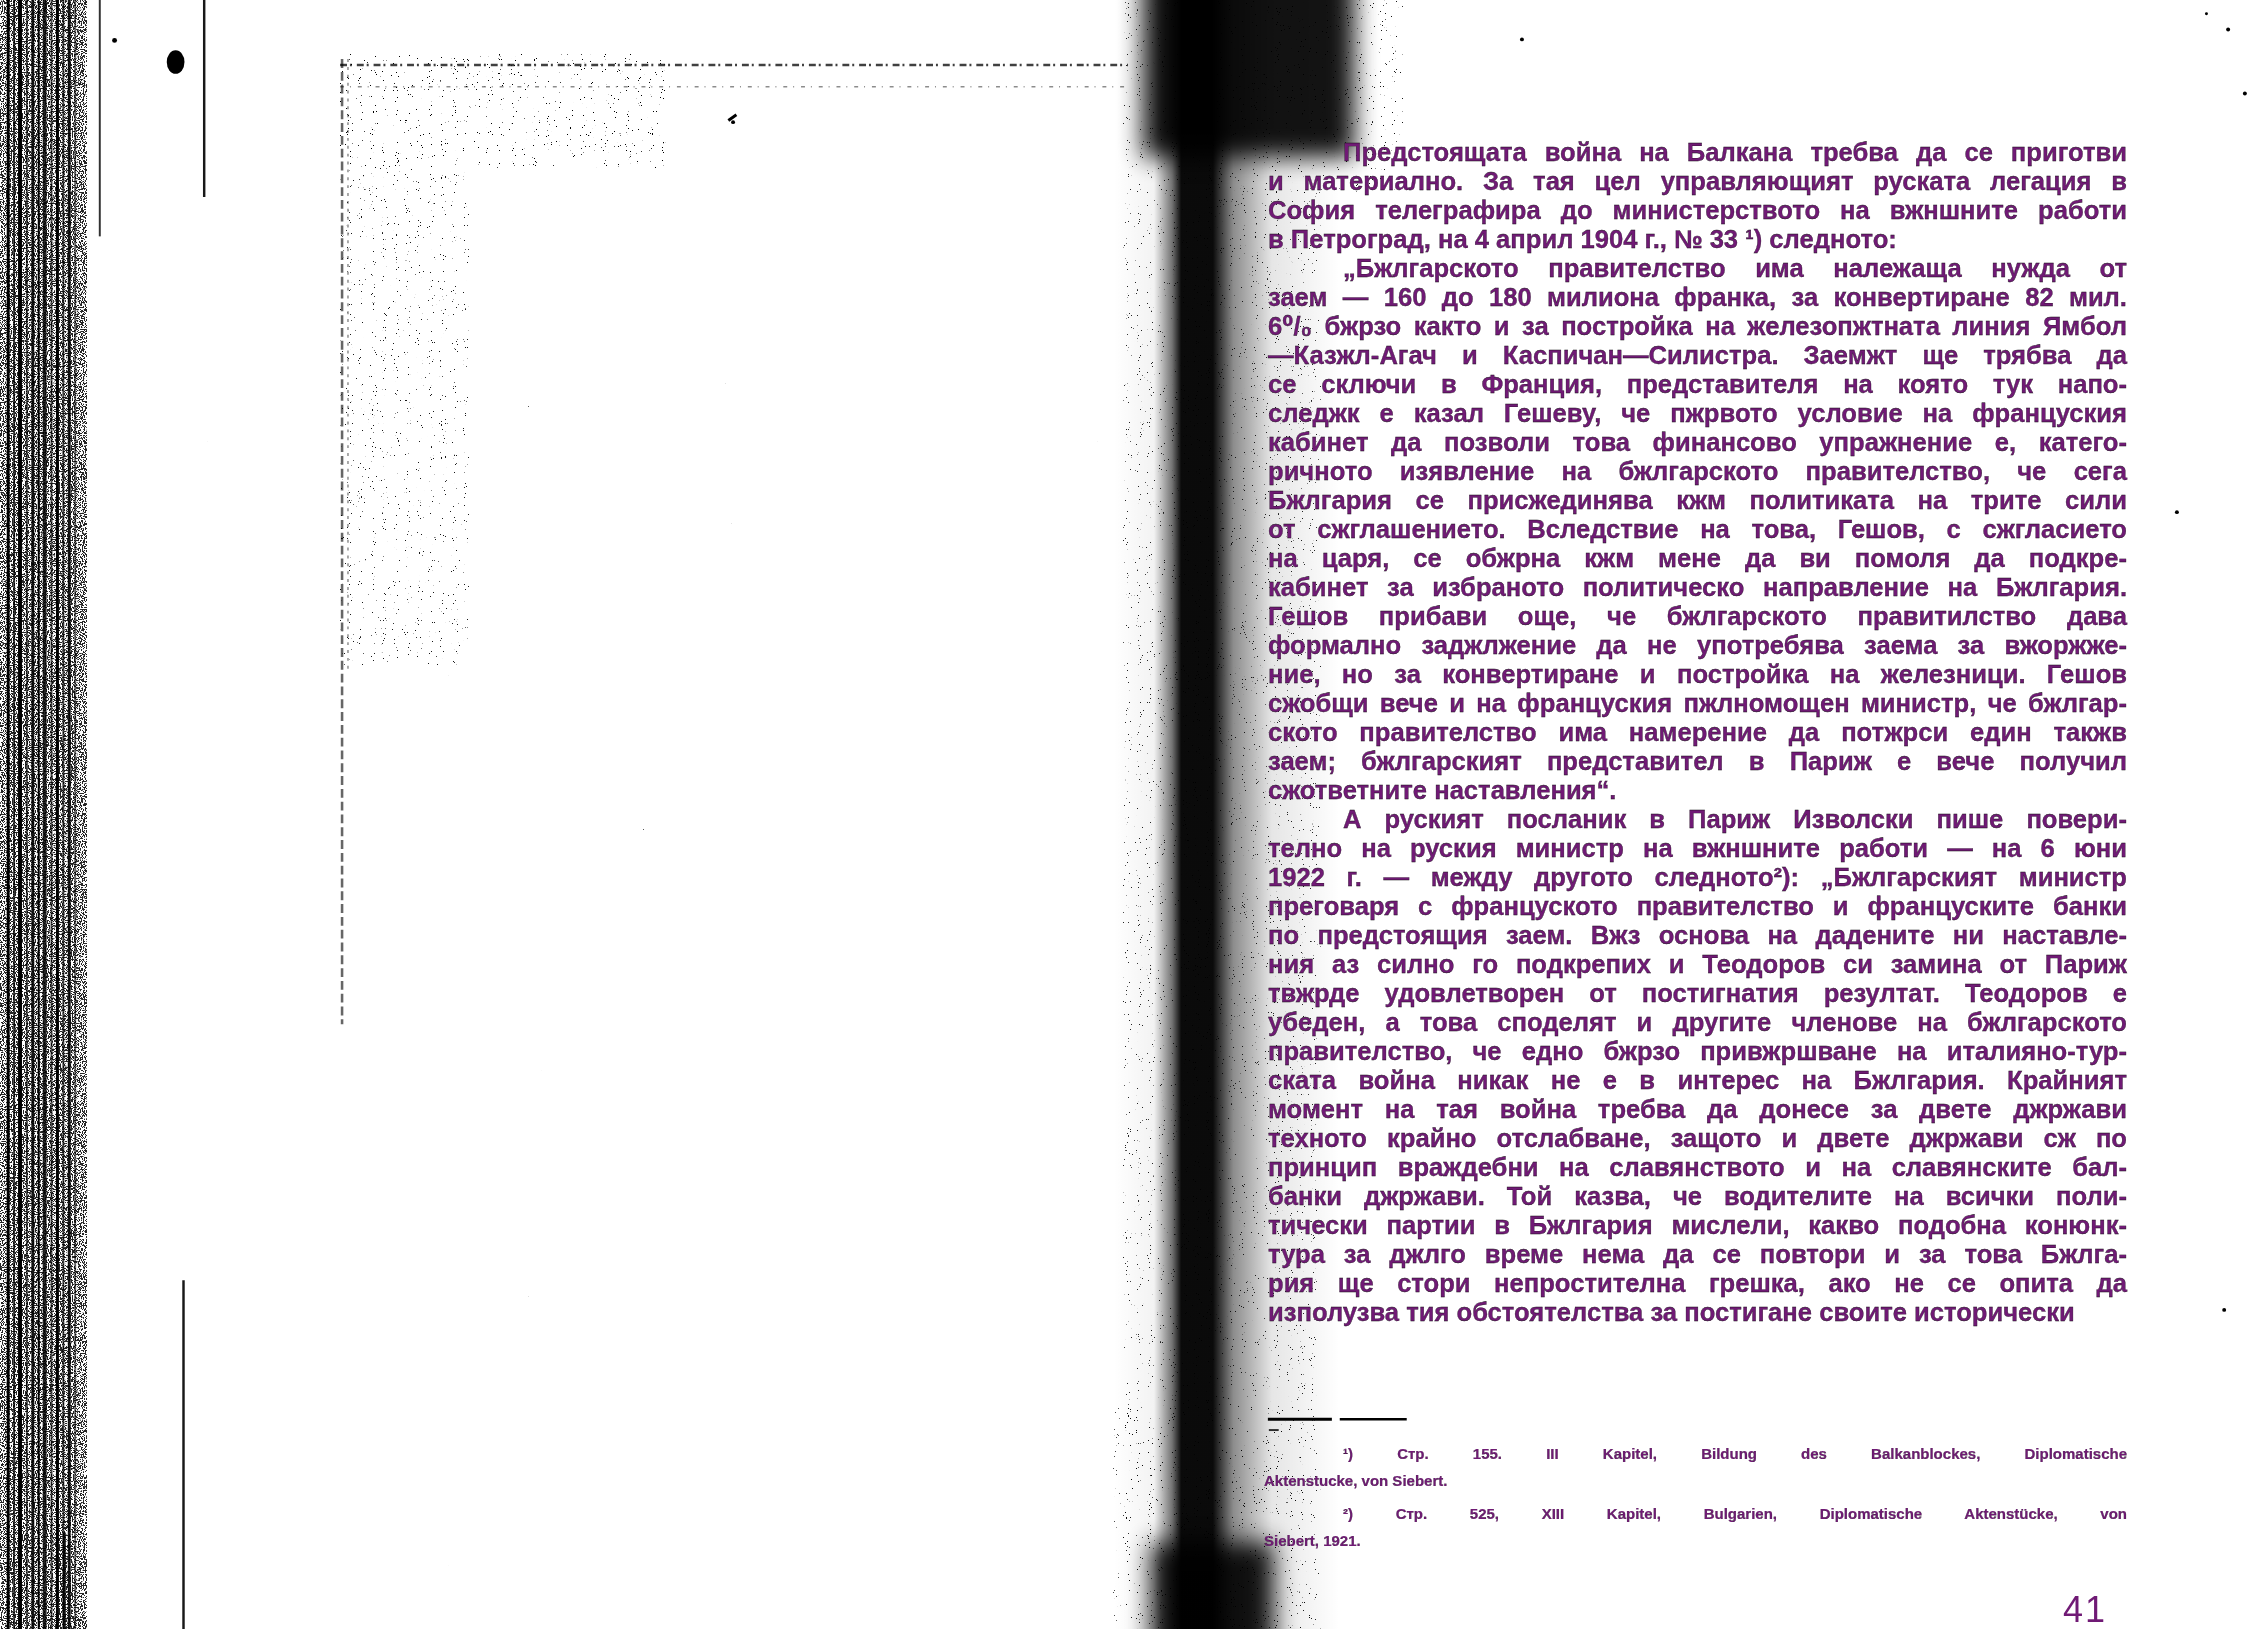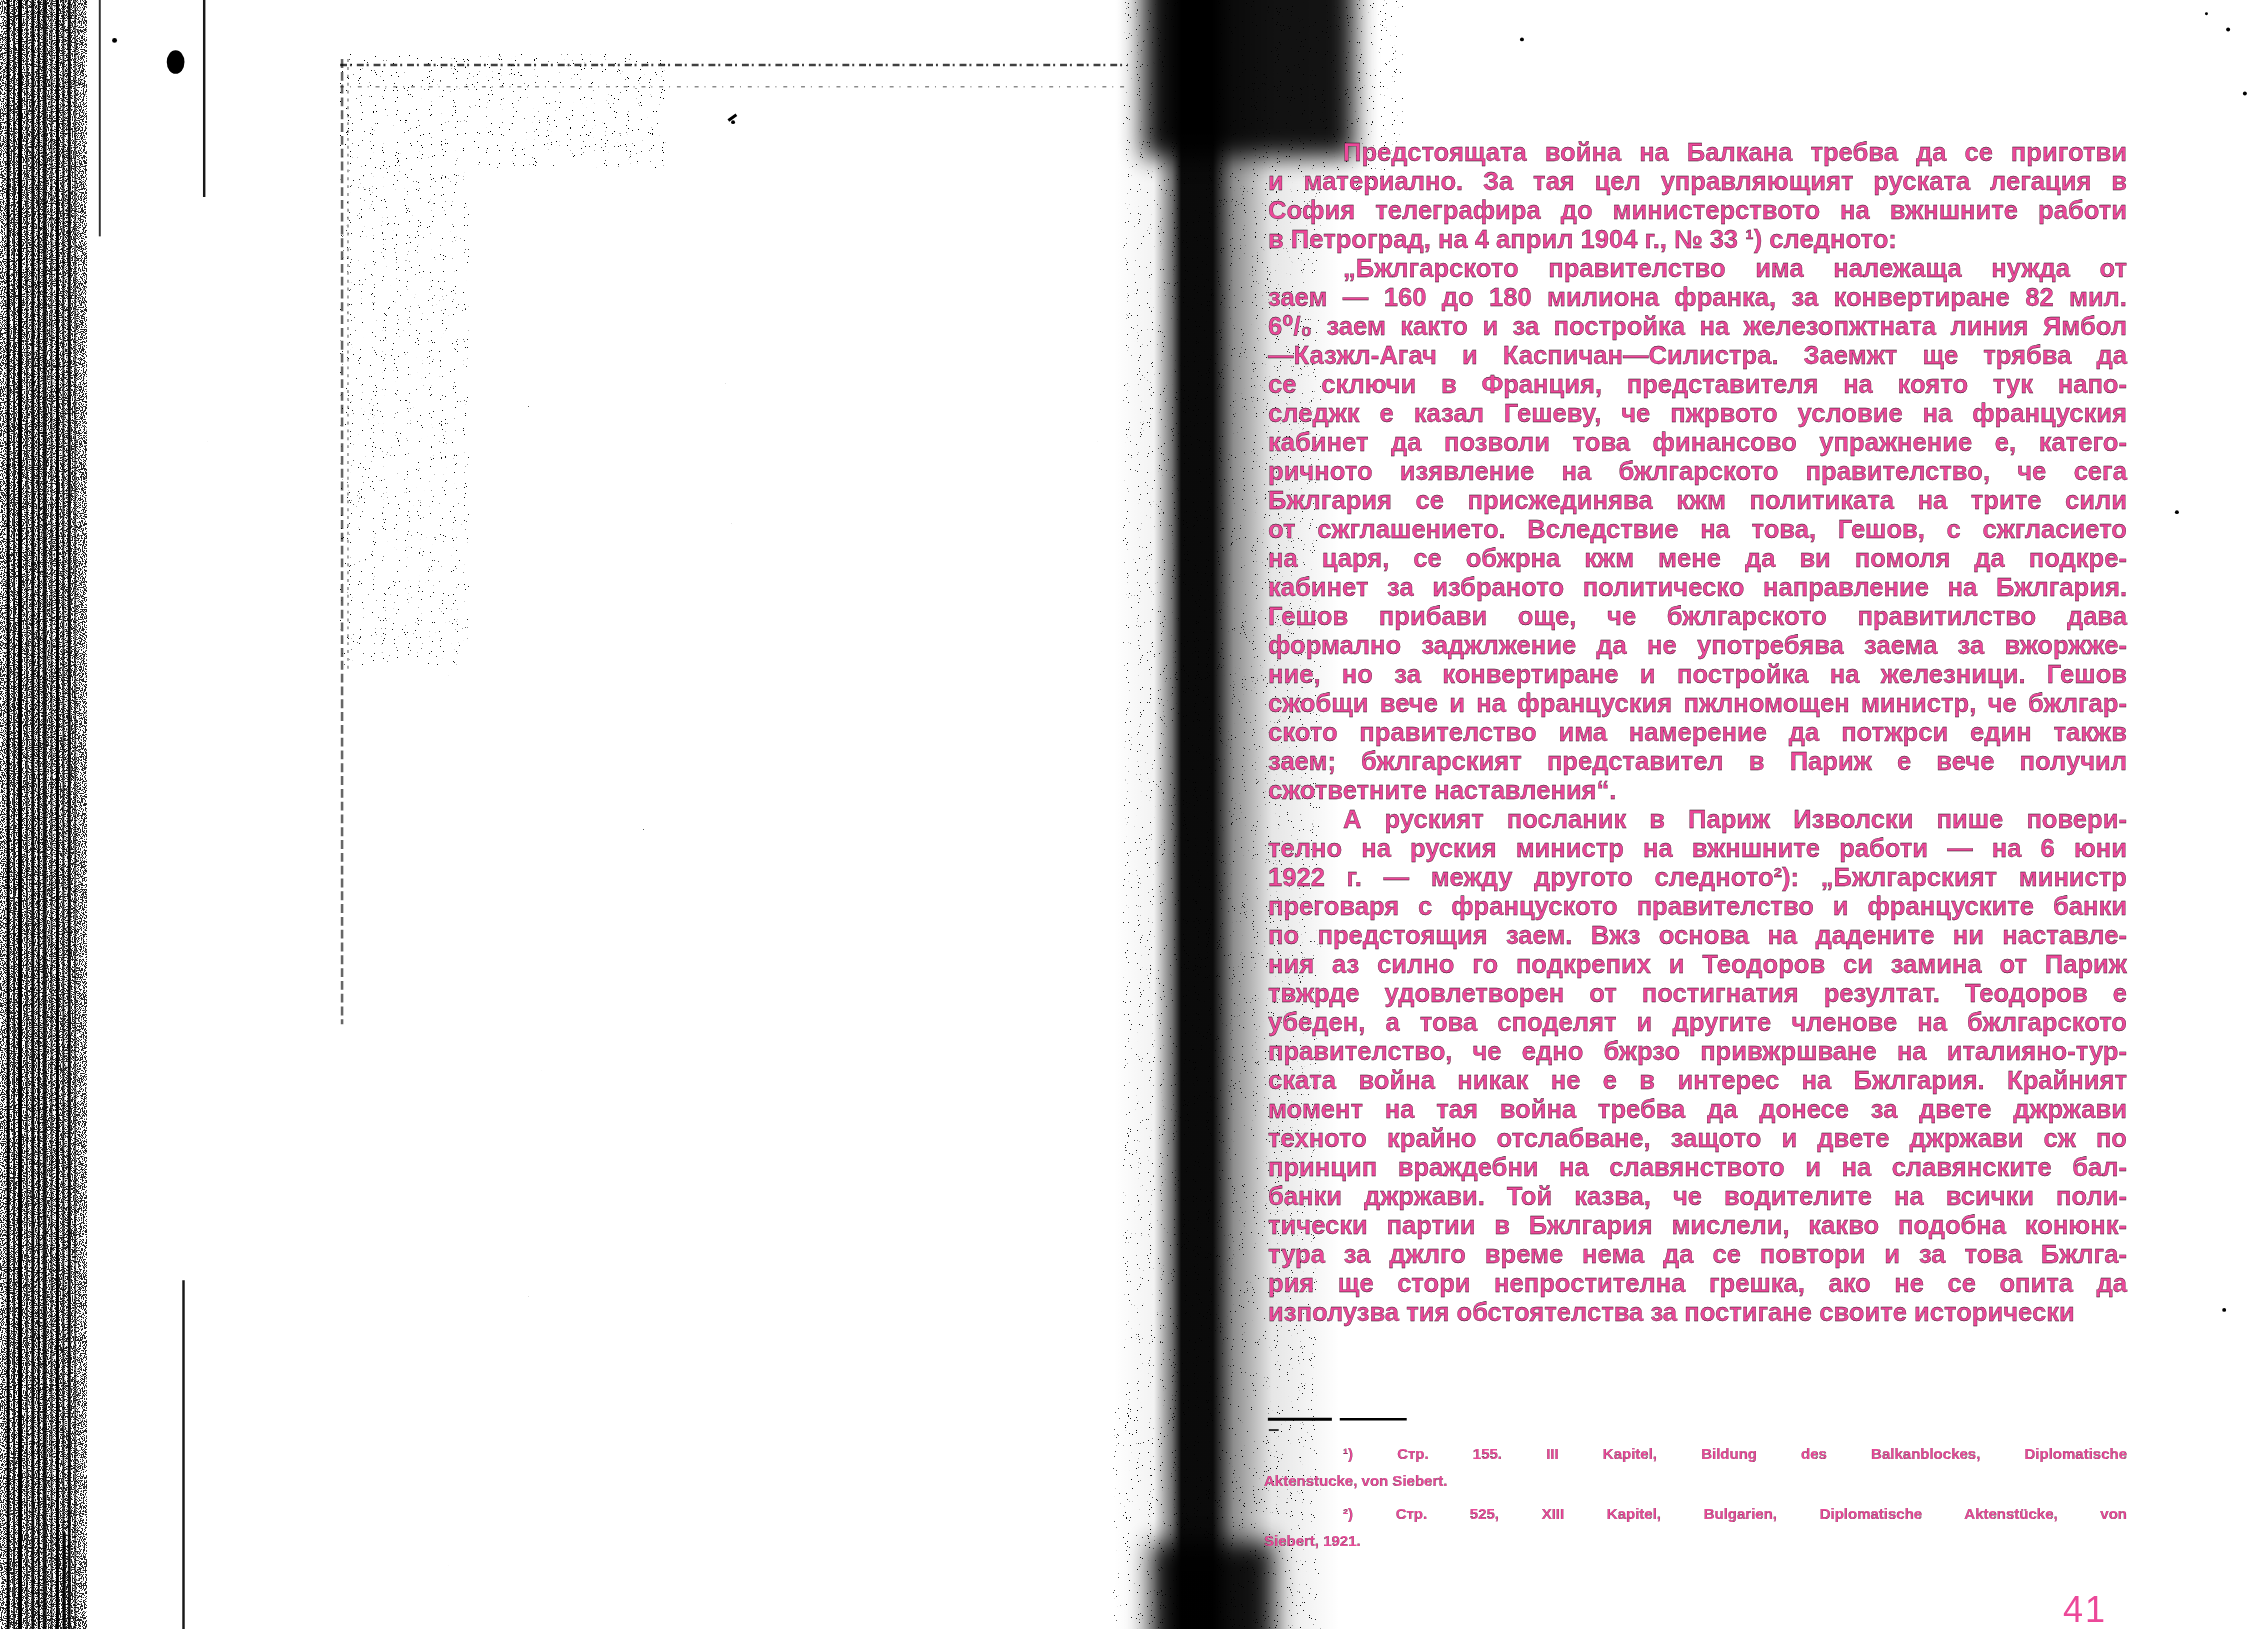--- a/index.html
+++ b/index.html
@@ -4,7 +4,7 @@
 <style>
   html,body{margin:0;padding:0;background:#e8e8e8;}
   #scan{position:relative;width:2257px;height:1629px;background:#ffffff;overflow:hidden;
-        font-family:"Liberation Sans","DejaVu Sans",sans-serif;color:#ec4899;}
+        font-family:"Liberation Sans","DejaVu Sans",sans-serif;color:#701a75;}
   #artifacts{position:absolute;left:0;top:0;z-index:1;}
   .textlayer{position:absolute;z-index:2;}
   #main-text{left:1268px;top:138px;width:859px;font-size:25.6px;line-height:29px;font-weight:700;

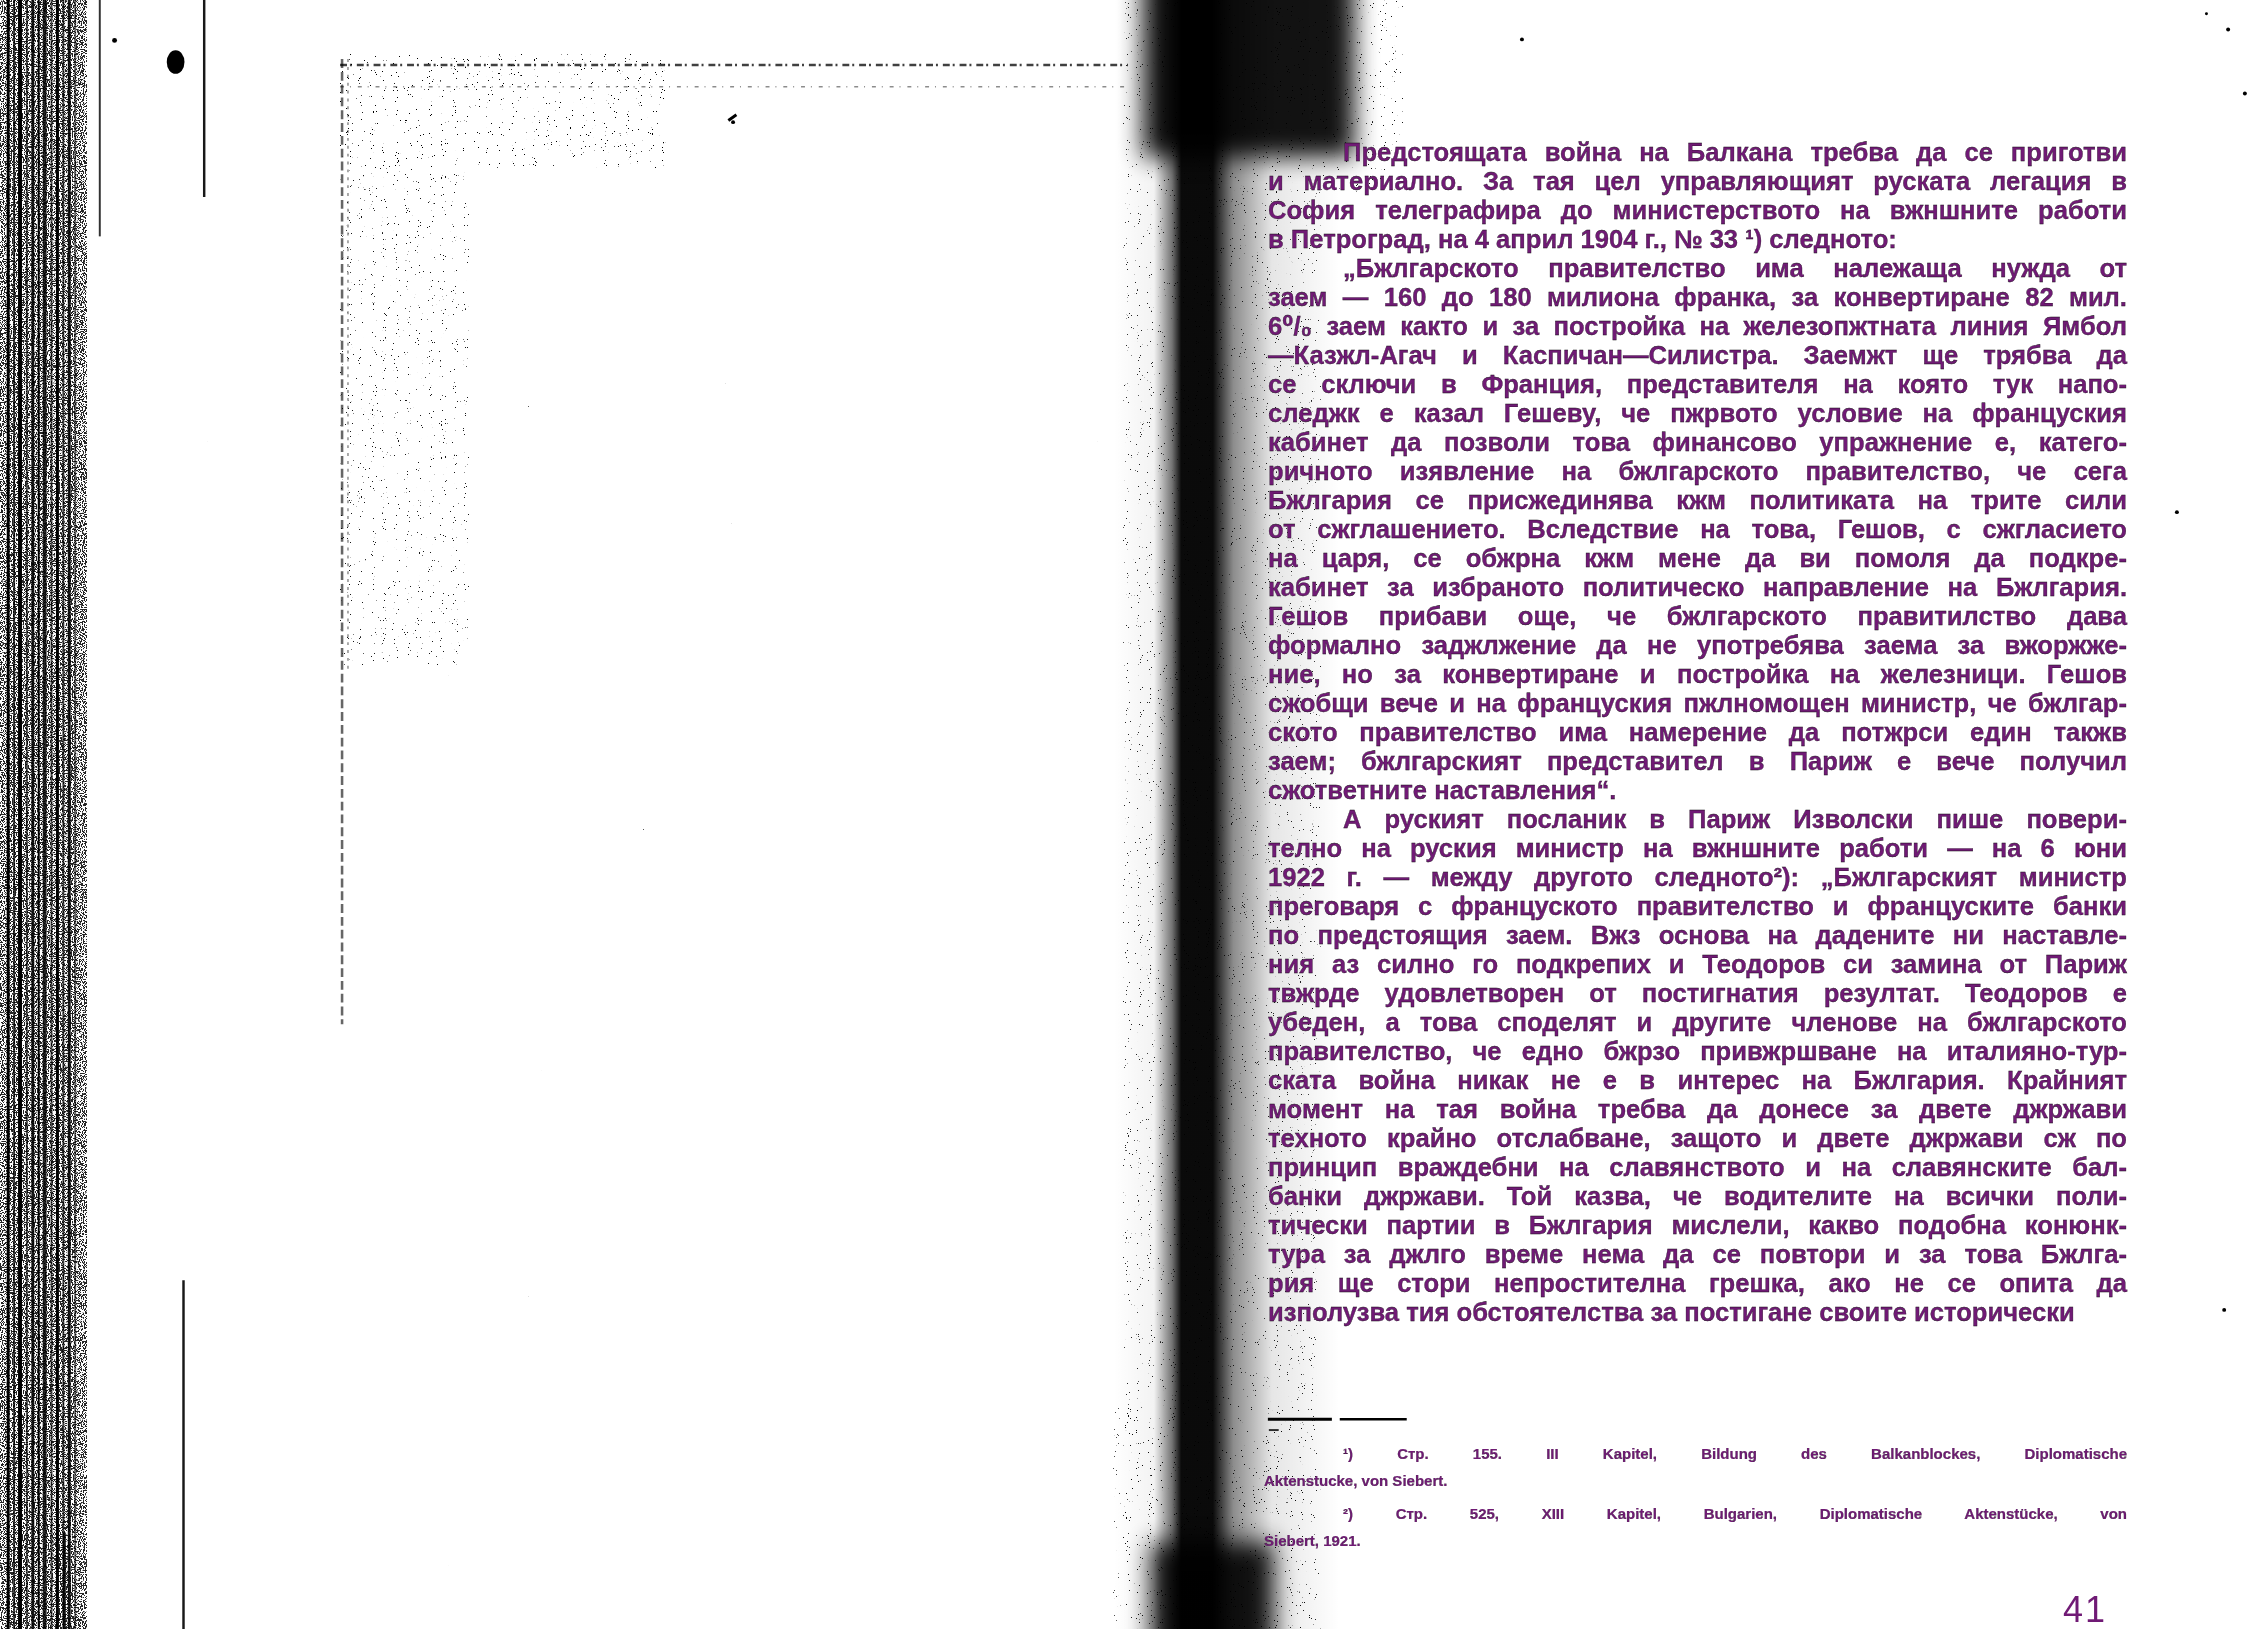--- a/index.html
+++ b/index.html
@@ -129,7 +129,7 @@
       <div class="tline end">в Петроград, на 4 април 1904 г., № 33 ¹) следното:</div>
       <div class="tline indent">„Бжлгарското правителство има належаща нужда от</div>
       <div class="tline">заем — 160 до 180 милиона франка, за конвертиране 82 мил.</div>
-      <div class="tline">6⁰/₀ заем както и за постройка на железопжтната линия Ямбол</div>
+      <div class="tline">6⁰/₀ бжрзо както и за постройка на железопжтната линия Ямбол</div>
       <div class="tline">—Казжл-Агач и Каспичан—Силистра. Заемжт ще трябва да</div>
       <div class="tline">се сключи в Франция, представителя на която тук напо-</div>
       <div class="tline">следжк е казал Гешеву, че пжрвото условие на француския</div>

